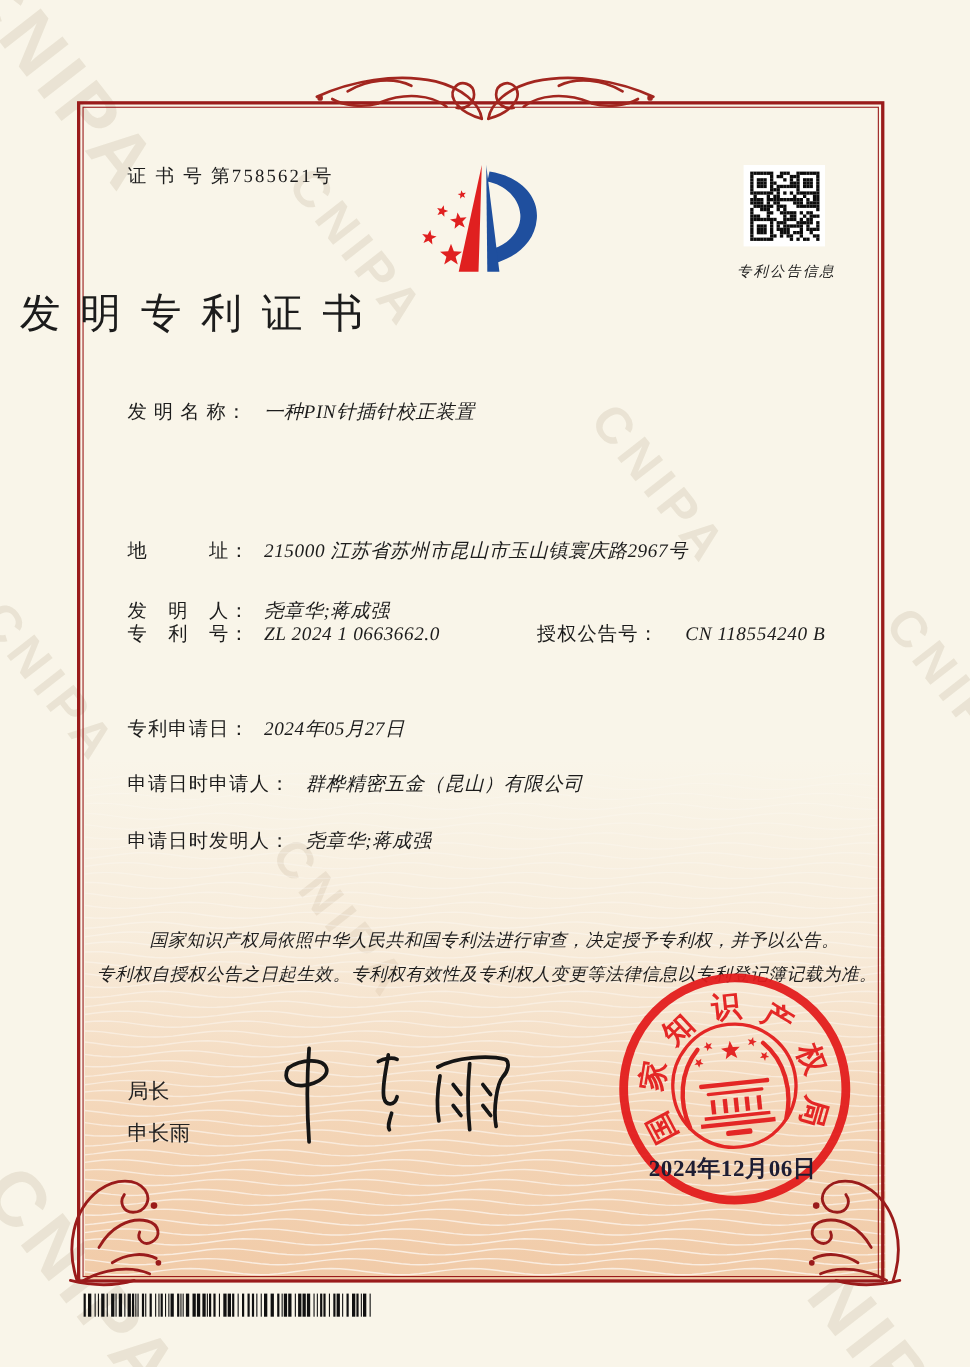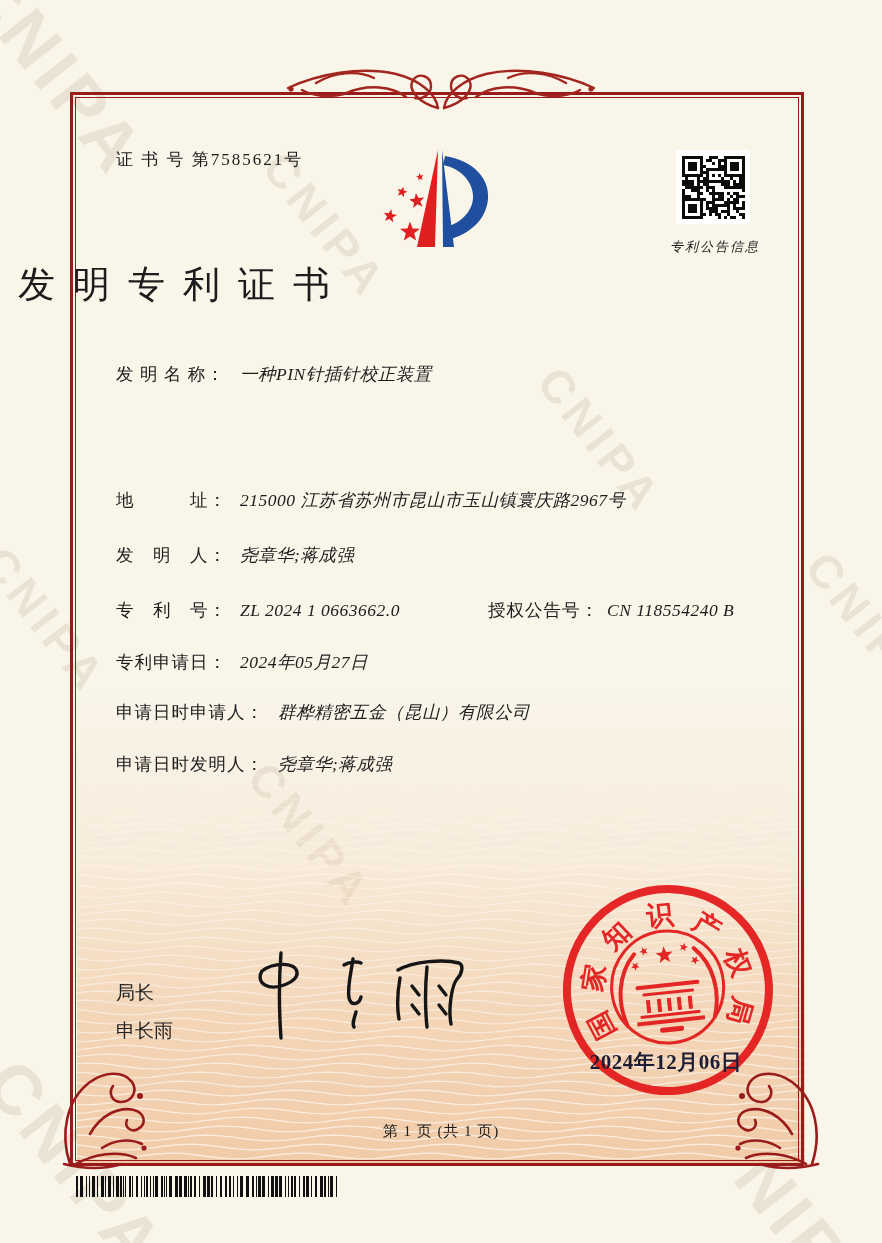--- a/index.html
+++ b/index.html
@@ -653,7 +653,7 @@
   <div class="row" style="top:543px">
     <span class="flabel">发　明　人：</span><span class="fvalue">尧章华;蒋成强</span>
   </div>
-  <div class="row" style="top:598px">
+  <div class="row" style="top:564px">
     <span class="flabel">专　利　号：</span><span class="fvalue">ZL 2024 1 0663662.0</span>
     <span class="rpair">
       <span class="flabel">授权公告号：</span><span class="fvalue">CN 118554240 B</span>

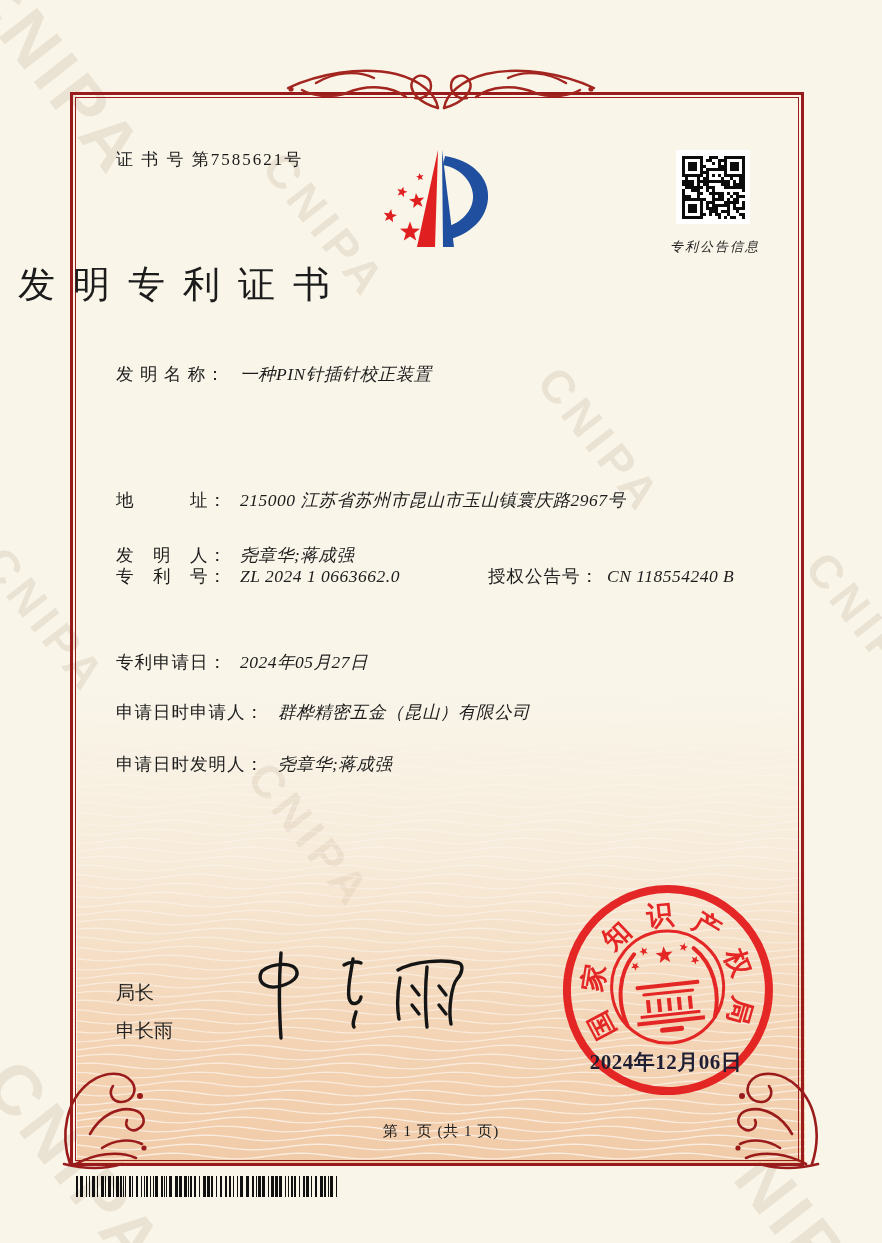--- a/index.html
+++ b/index.html
@@ -48,7 +48,7 @@
   .flabel{display:inline-block; min-width:124px; letter-spacing:1px;}
   .fvalue{letter-spacing:0.5px;font-style:italic;}
   .rpair{position:absolute; left:372px; top:0; white-space:nowrap;}
-  .rpair .flabel{min-width:0; margin-right:8px;}
+  .rpair .flabel{min-width:0; margin-right:24px;}
   
   .statement{position:absolute; left:88px; top:840px; width:710px; z-index:3;
           font-size:16px; font-style:italic; letter-spacing:0.5px; line-height:31px; color:#1d1d1d;}

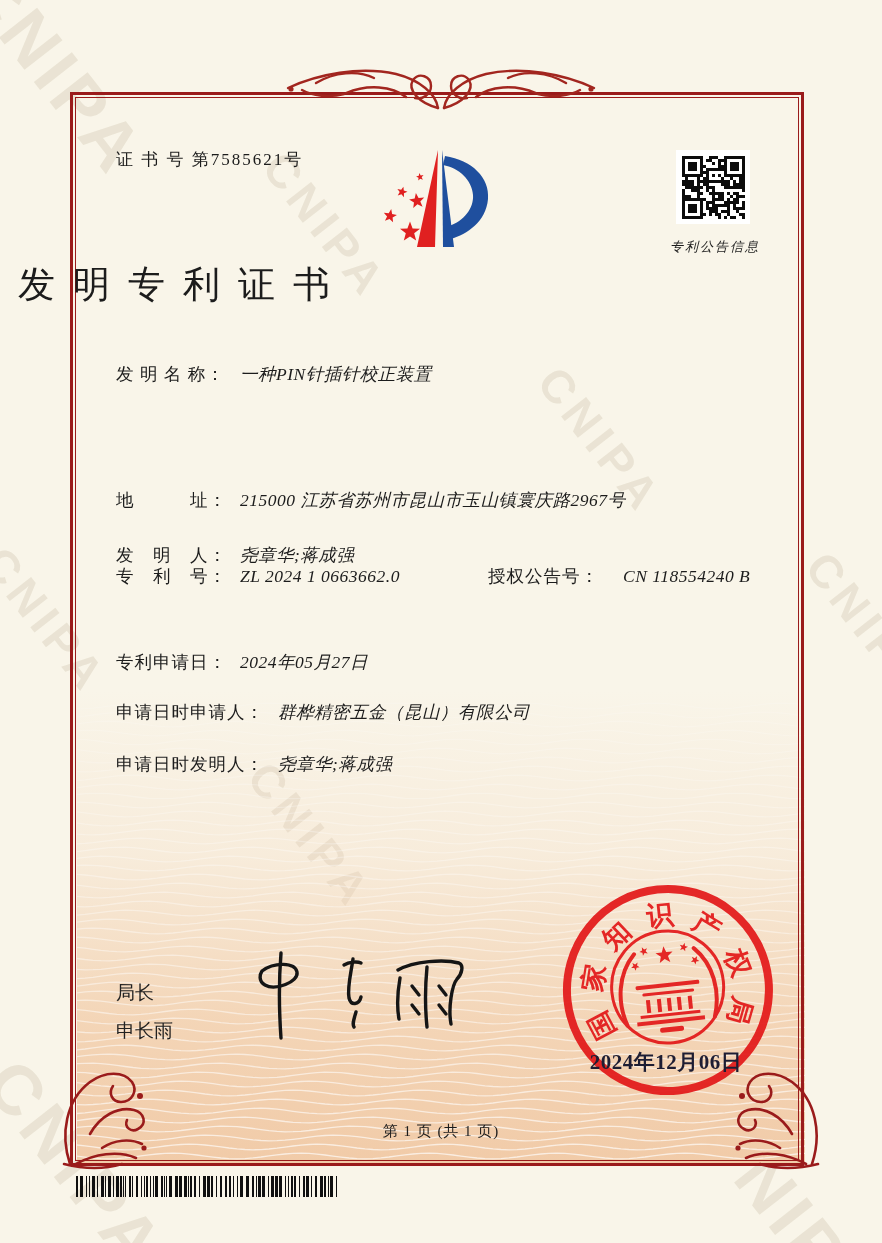--- a/index.html
+++ b/index.html
@@ -669,6 +669,10 @@
     <span class="flabel">申请日时发明人：</span><span class="fvalue" style="margin-left:14px">尧章华;蒋成强</span>
   </div>
 
+  <div class="statement">
+    <div class="l1">国家知识产权局依照中华人民共和国专利法进行审查，决定授予专利权，并予以公告。</div>
+    <div class="l2">专利权自授权公告之日起生效。专利权有效性及专利权人变更等法律信息以专利登记簿记载为准。</div>
+  </div>
 
   <div class="officer">
     <div>局长</div>

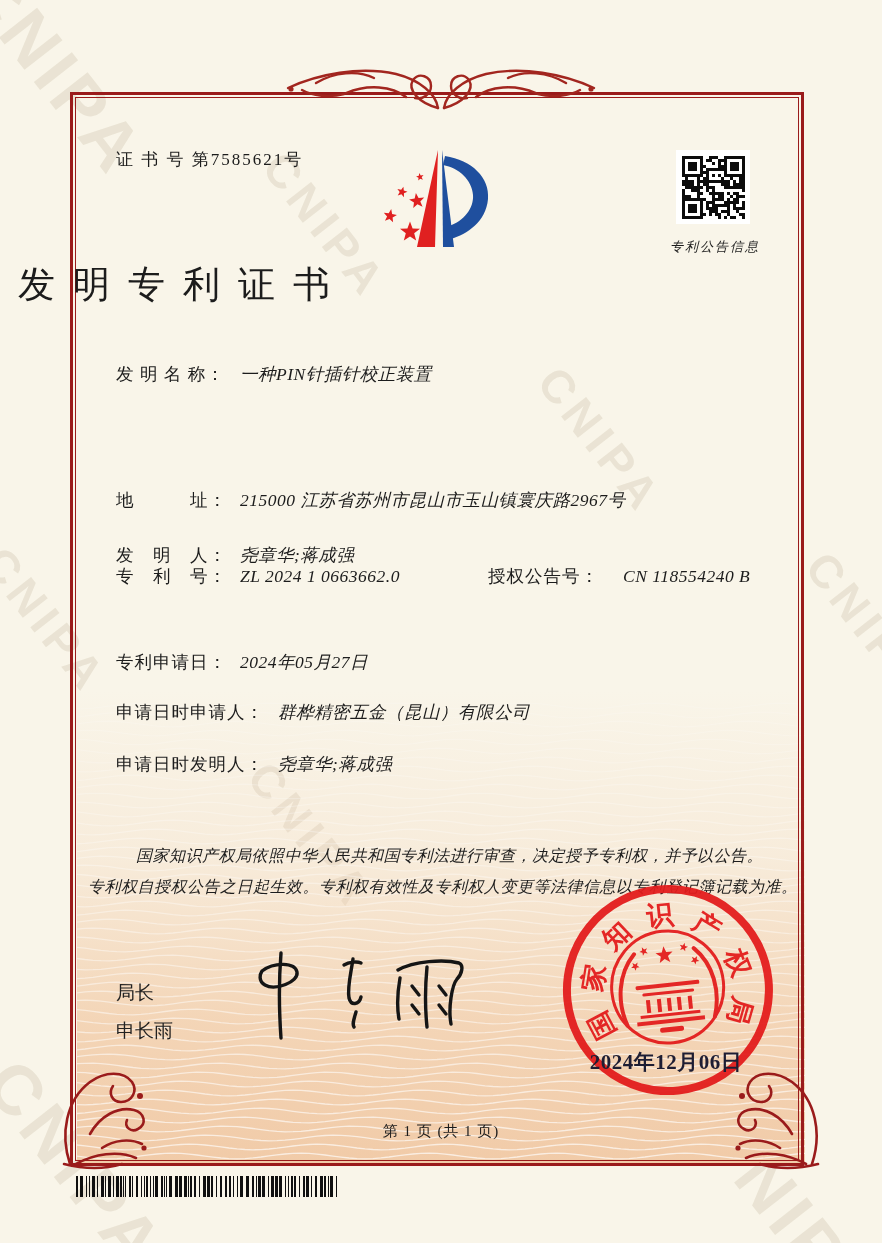--- a/index.html
+++ b/index.html
@@ -736,7 +736,6 @@
   </div>
   <div class="seal-date">2024年12月06日</div>
 
-  <div class="footer">第 1 页 (共 1 页)</div>
 
   <div class="barcode" id="barcode">
       <div class="bar" style="width: 2px;"></div>

